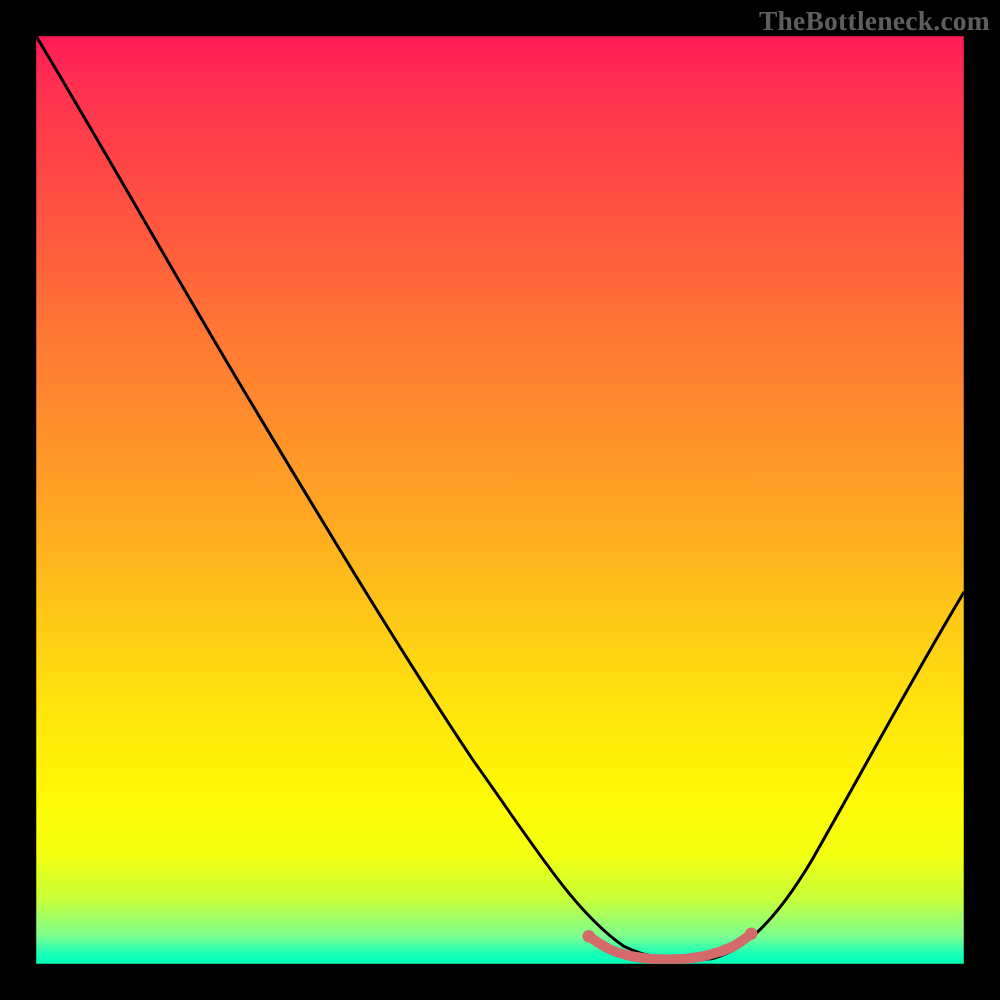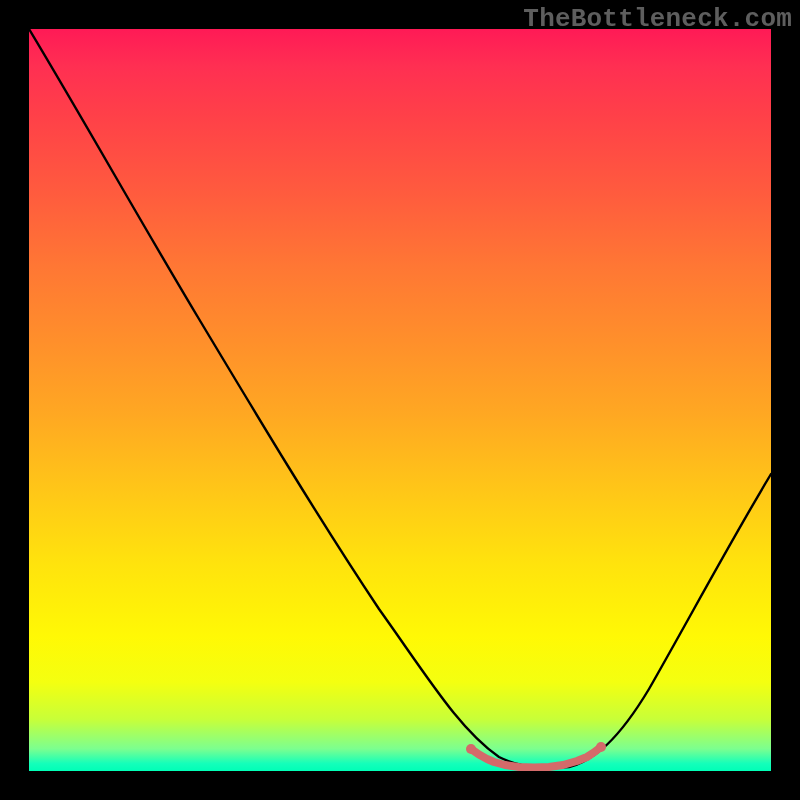--- a/index.html
+++ b/index.html
@@ -47,8 +47,8 @@
     position: absolute;
     top: 4px;
     right: 8px;
-    font-family: Liberation Mono, monospace;
-    font-size: 26px;
+    font-family: Liberation Serif, serif;
+    font-size: 22px;
     font-weight: 600;
     color: #5e5e5e;
     letter-spacing: 0.2px;

